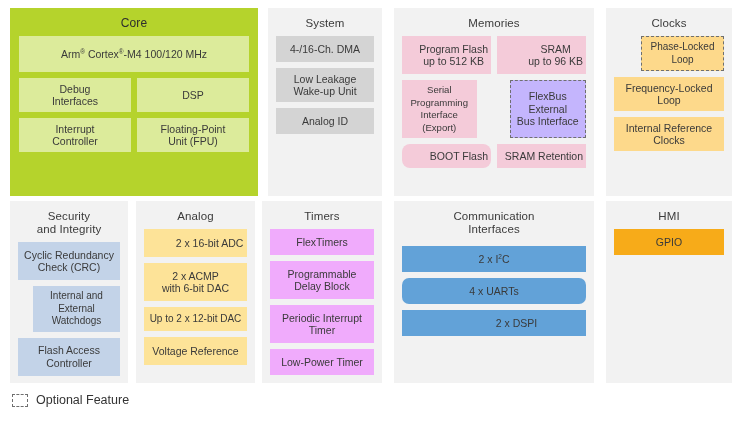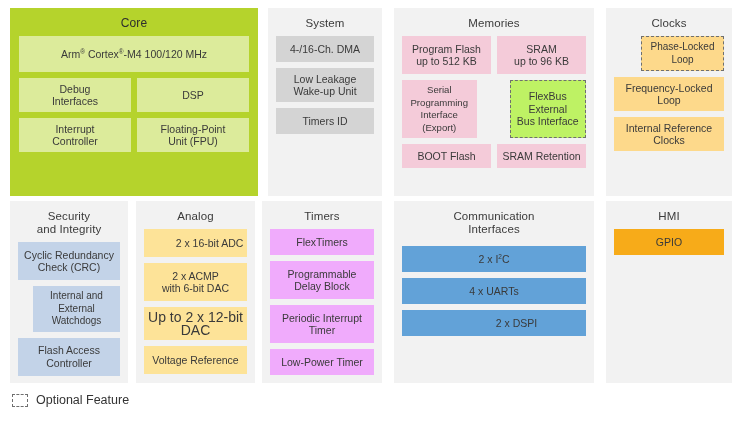--- a/index.html
+++ b/index.html
@@ -69,7 +69,7 @@
 
   .c-core   { background: #dceb9b; }
   .c-gray   { background: #d4d4d4; }
-  .c-pink   { background: #f4cbd9; }
+  .c-pink   { background: #f4cbd9; justify-content: flex-end; }
   .c-amber  { background: #fdd98b; }
   .c-blue-l { background: #c3d3e8; }
   .c-yellow { background: #fde398; }

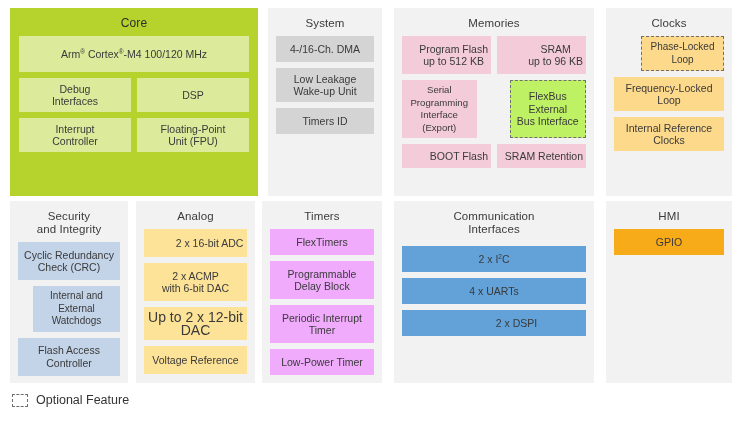--- a/index.html
+++ b/index.html
@@ -82,7 +82,7 @@
     background: transparent;
     margin-left: 27px;
   }
-  .optional.c-pink   { background: #bef264; }
+  .optional.c-pink   { background: #c4b5fd; }
   .optional.c-amber  { background: #fdd98b; }
 
   

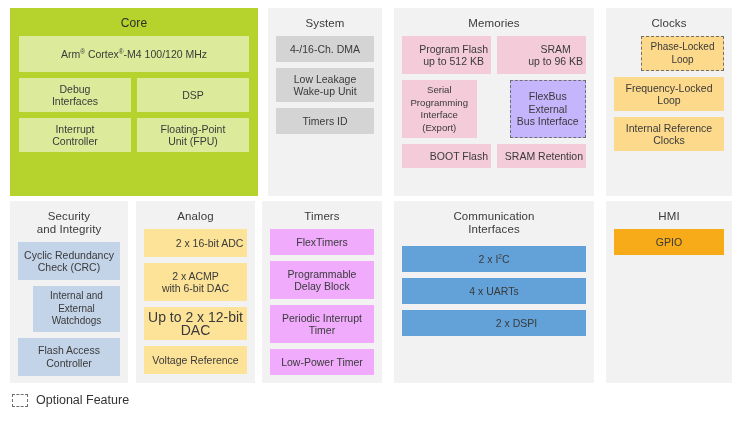--- a/index.html
+++ b/index.html
@@ -154,7 +154,7 @@
         <span>Low Leakage<br>Wake-up Unit</span>
       </div>
       <div class="blk c-gray" style="min-height:26px;">
-        <span>Timers ID</span>
+        <span>Analog ID</span>
       </div>
     </div>
   </div>

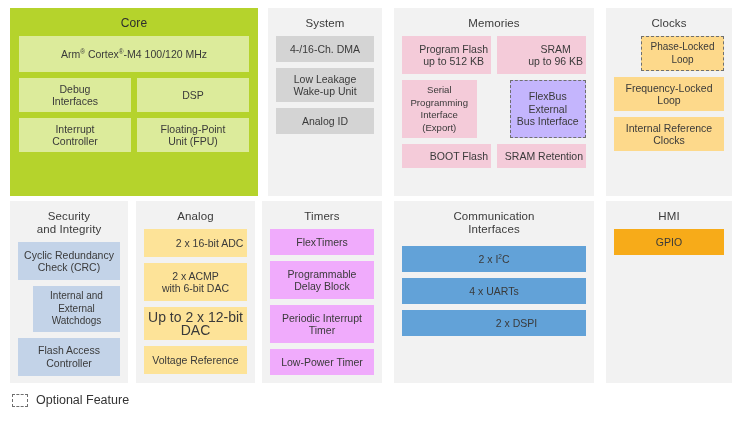--- a/index.html
+++ b/index.html
@@ -179,7 +179,7 @@
         </div>
       </div>
       <div class="row2">
-        <div class="blk c-pink" style="min-height:24px;">
+        <div class="blk c-pink" style="min-height:24px;border-radius:8px;">
           <span>BOOT Flash</span>
         </div>
         <div class="blk c-pink" style="min-height:24px;">

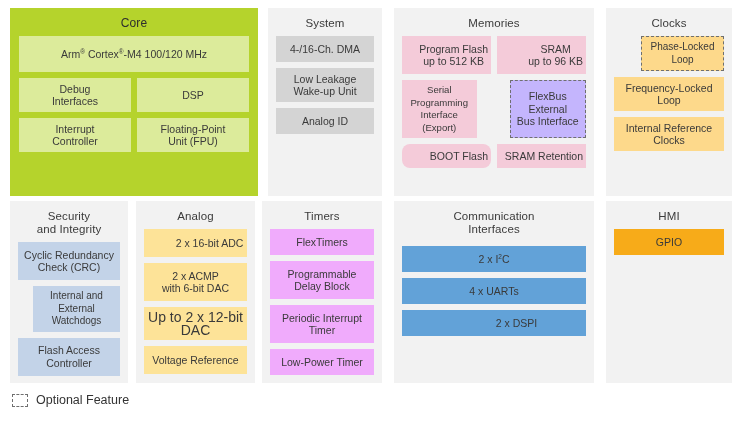--- a/index.html
+++ b/index.html
@@ -261,7 +261,7 @@
       <div class="blk c-blue" style="min-height:26px;">
         <span>2 x I<sup>2</sup>C</span>
       </div>
-      <div class="blk c-blue" style="min-height:26px;">
+      <div class="blk c-blue" style="min-height:26px;border-radius:7px;">
         <span>4 x UARTs</span>
       </div>
       <div class="blk c-blue" style="min-height:26px;padding-left:48px;">

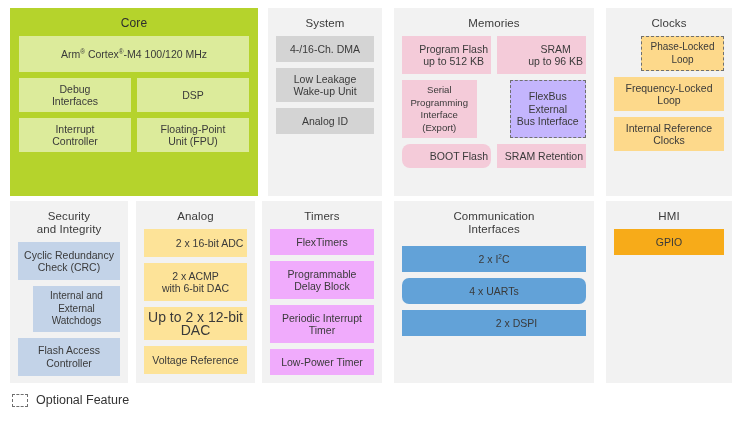--- a/index.html
+++ b/index.html
@@ -228,7 +228,7 @@
       <div class="blk c-yellow tall">
         <span>2 x ACMP<br>with 6-bit DAC</span>
       </div>
-      <div class="blk c-yellow" style="min-height:24px; font-size:14px;">
+      <div class="blk c-yellow" style="min-height:24px; font-size:10px;">
         <span>Up to 2 x 12-bit DAC</span>
       </div>
       <div class="blk c-yellow" style="min-height:28px;">

